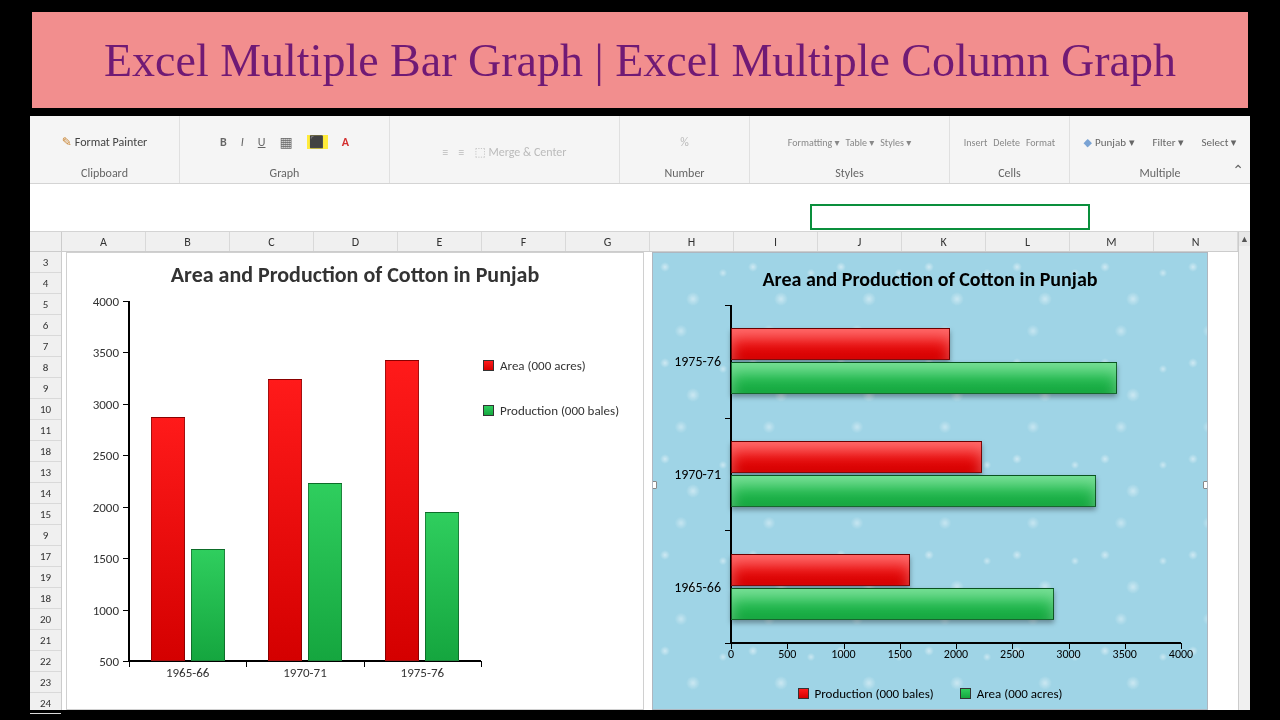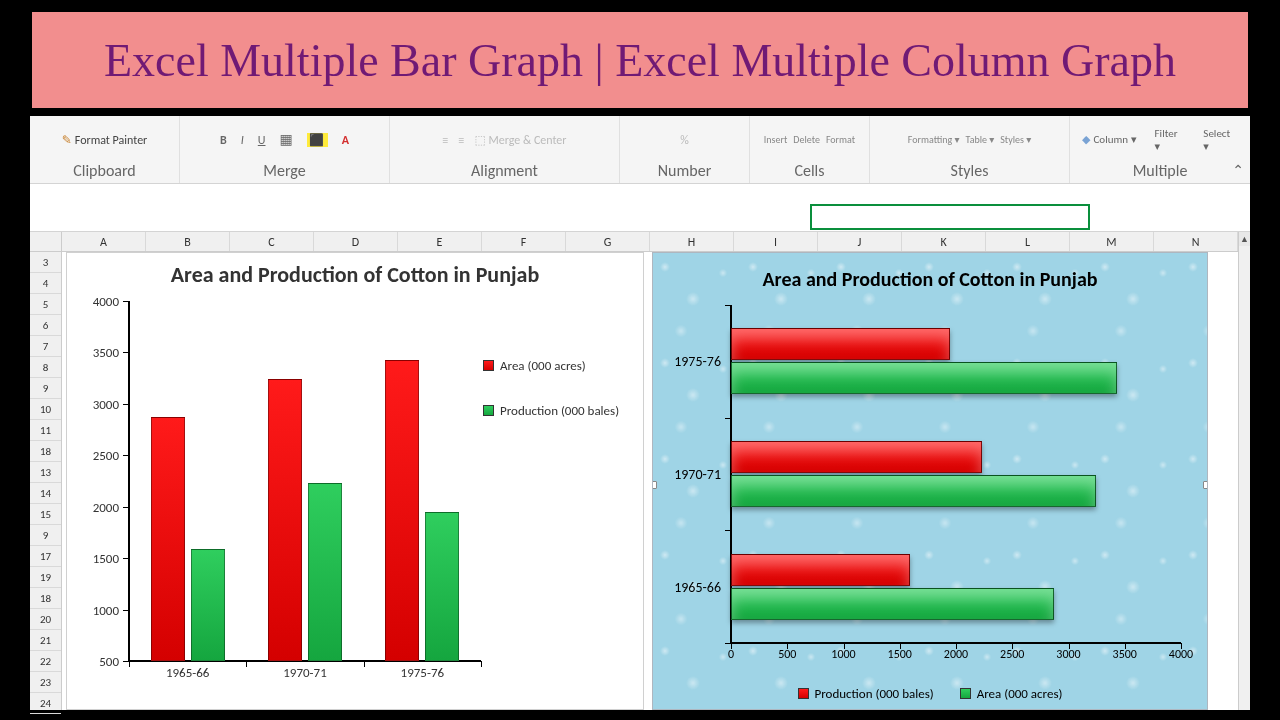--- a/index.html
+++ b/index.html
@@ -112,6 +112,14 @@
           </div>
         <div class="label">Number</div>
       </div>
+      <div class="ribgroup" style="width:200px">
+        <div class="tools" style="color:#888; font-size:10px; gap:6px">
+          <span>Formatting ▾</span>
+          <span>Table ▾</span>
+          <span>Styles ▾</span>
+        </div>
+        <div class="label">Styles</div>
+      </div>
       <div class="ribgroup" style="width:120px">
         <div class="tools" style="color:#888; font-size:10px; gap:6px">
           <span>Insert</span>
@@ -119,14 +127,6 @@
           <span>Format</span>
         </div>
         <div class="label">Cells</div>
-      </div>
-      <div class="ribgroup" style="width:200px">
-        <div class="tools" style="color:#888; font-size:10px; gap:6px">
-          <span>Formatting ▾</span>
-          <span>Table ▾</span>
-          <span>Styles ▾</span>
-        </div>
-        <div class="label">Styles</div>
       </div>
       <div class="ribgroup" style="flex:1; border-right:none">
         <div class="tools" style="color:#666; font-size:11px; gap:18px">

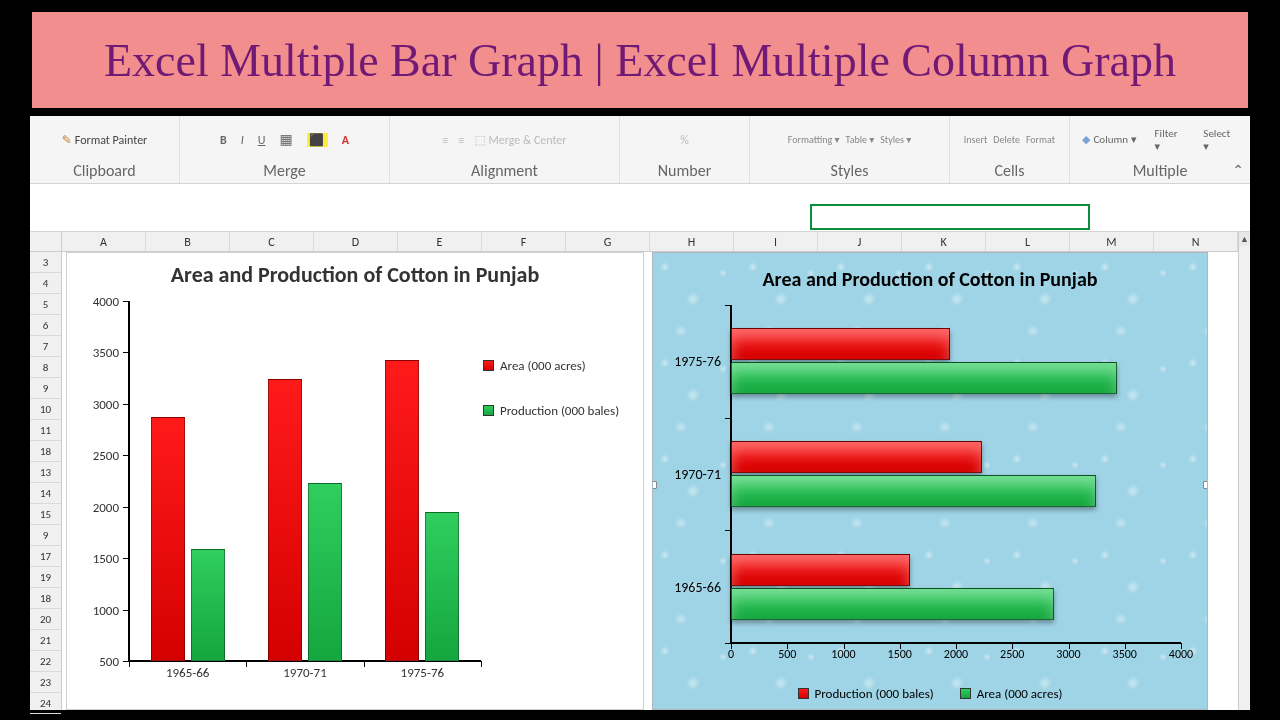--- a/index.html
+++ b/index.html
@@ -130,7 +130,7 @@
       </div>
       <div class="ribgroup" style="flex:1; border-right:none">
         <div class="tools" style="color:#666; font-size:11px; gap:18px">
-          <span class="ico"><span style="color:#7aa3d4">◆</span> <span>Column</span> ▾</span>
+          <span class="ico"><span style="color:#7aa3d4">◆</span> <span>Punjab</span> ▾</span>
           <span>Filter ▾</span>
           <span>Select ▾</span>
         </div>

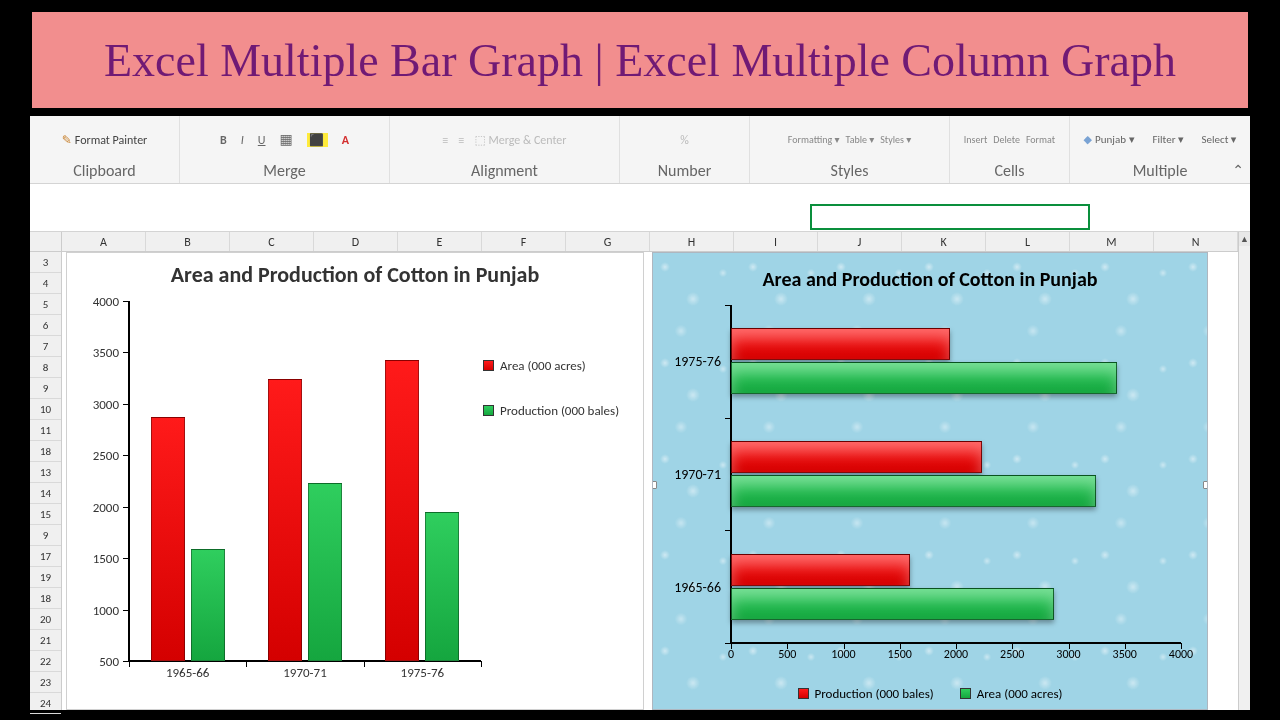--- a/index.html
+++ b/index.html
@@ -12,7 +12,7 @@
   .ribbon { height:68px; background:#f5f5f5; border-bottom:1px solid #d4d4d4; display:flex; font-size:11px; color:#444; position:relative; }
   .ribgroup { border-right:1px solid #e0e0e0; padding:4px 12px 0 12px; display:flex; flex-direction:column; justify-content:flex-end; align-items:center; }
   .ribgroup .tools { flex:1; display:flex; align-items:center; gap:10px; font-size:12px; color:#444; }
-  .ribgroup .label { font-size:16px; color:#666; padding:2px 0 3px 0; text-align:center; width:100%; }
+  .ribgroup .label { font-size:12px; color:#666; padding:2px 0 3px 0; text-align:center; width:100%; }
   .ico { display:inline-flex; align-items:center; gap:3px; }
   .collapse { position:absolute; right:6px; bottom:4px; color:#666; font-size:14px; }
   

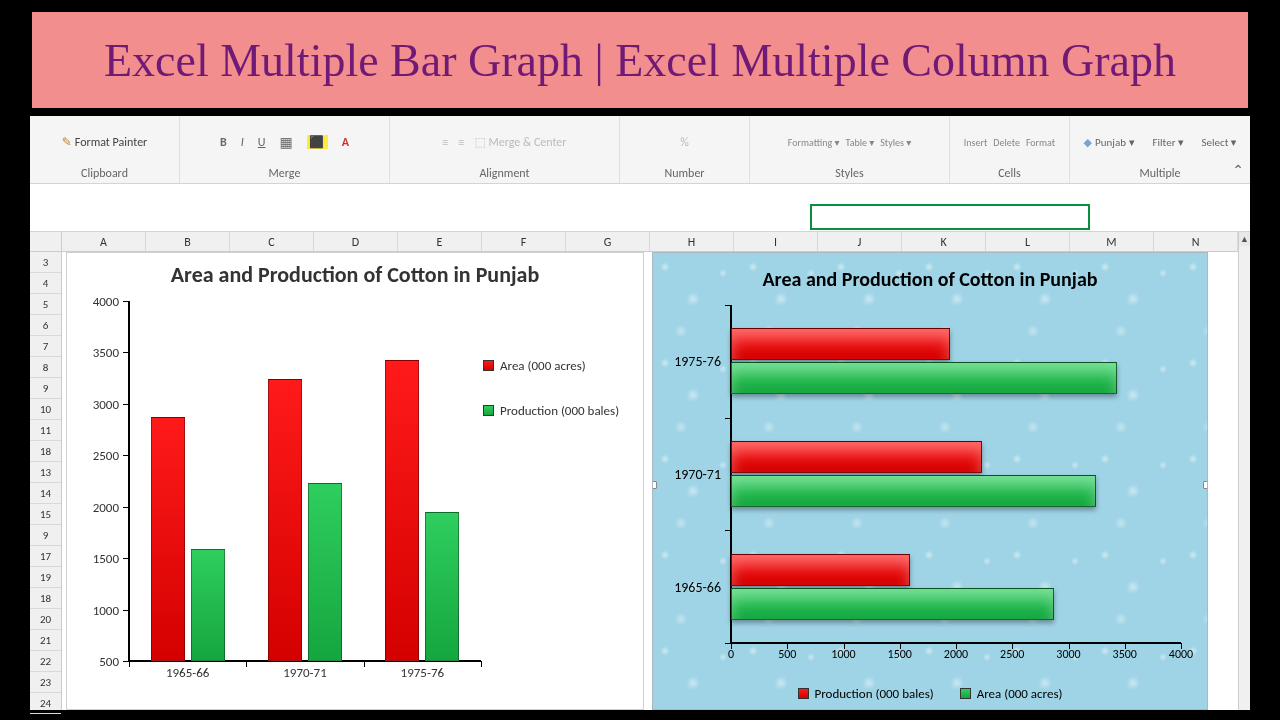--- a/index.html
+++ b/index.html
@@ -96,7 +96,7 @@
           <span><span style="background:#ffeb3b;padding:0 3px">⬛</span></span>
           <span style="color:#d32f2f;font-weight:700">A</span>
         </div>
-        <div class="label">Merge</div>
+        <div class="label">Graph</div>
       </div>
       <div class="ribgroup" style="width:230px">
         <div class="tools" style="color:#bbb">

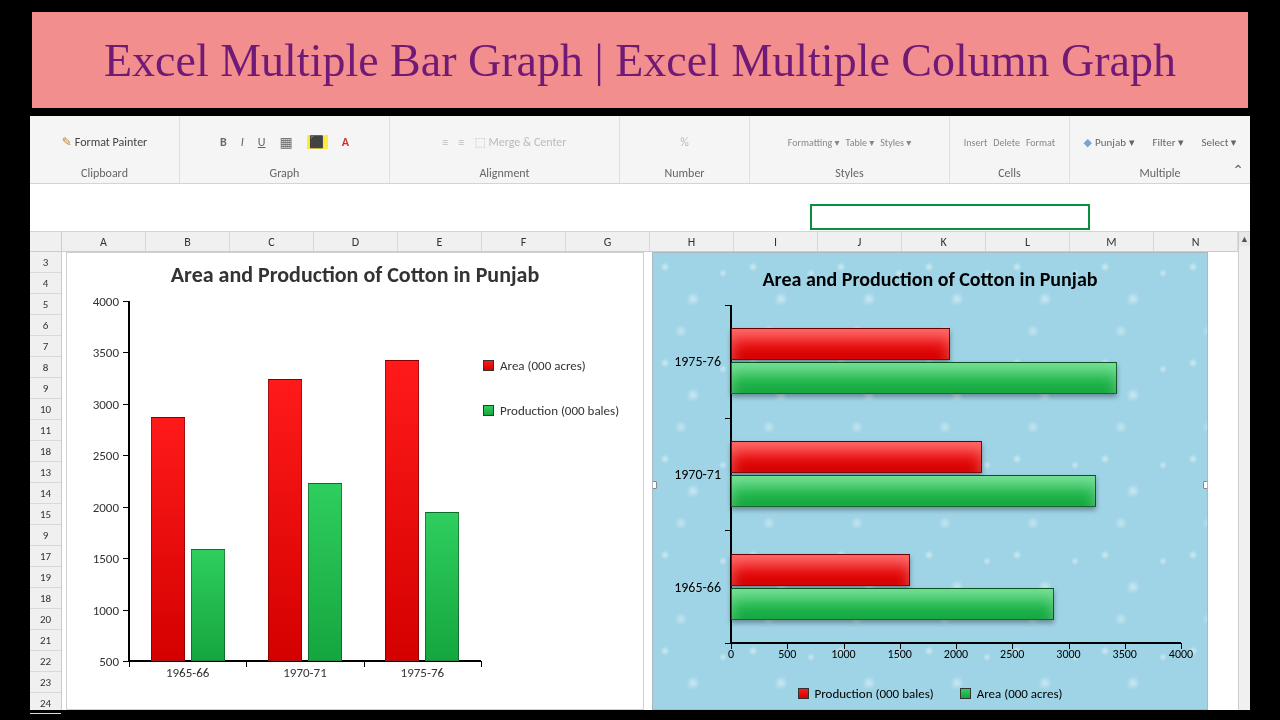--- a/index.html
+++ b/index.html
@@ -104,7 +104,6 @@
           <span>≡</span>
           <span style="color:#bbb">⬚ <span>Merge &amp; Center</span></span>
         </div>
-        <div class="label">Alignment</div>
       </div>
       <div class="ribgroup" style="width:130px">
         <div class="tools" style="color:#bbb">

